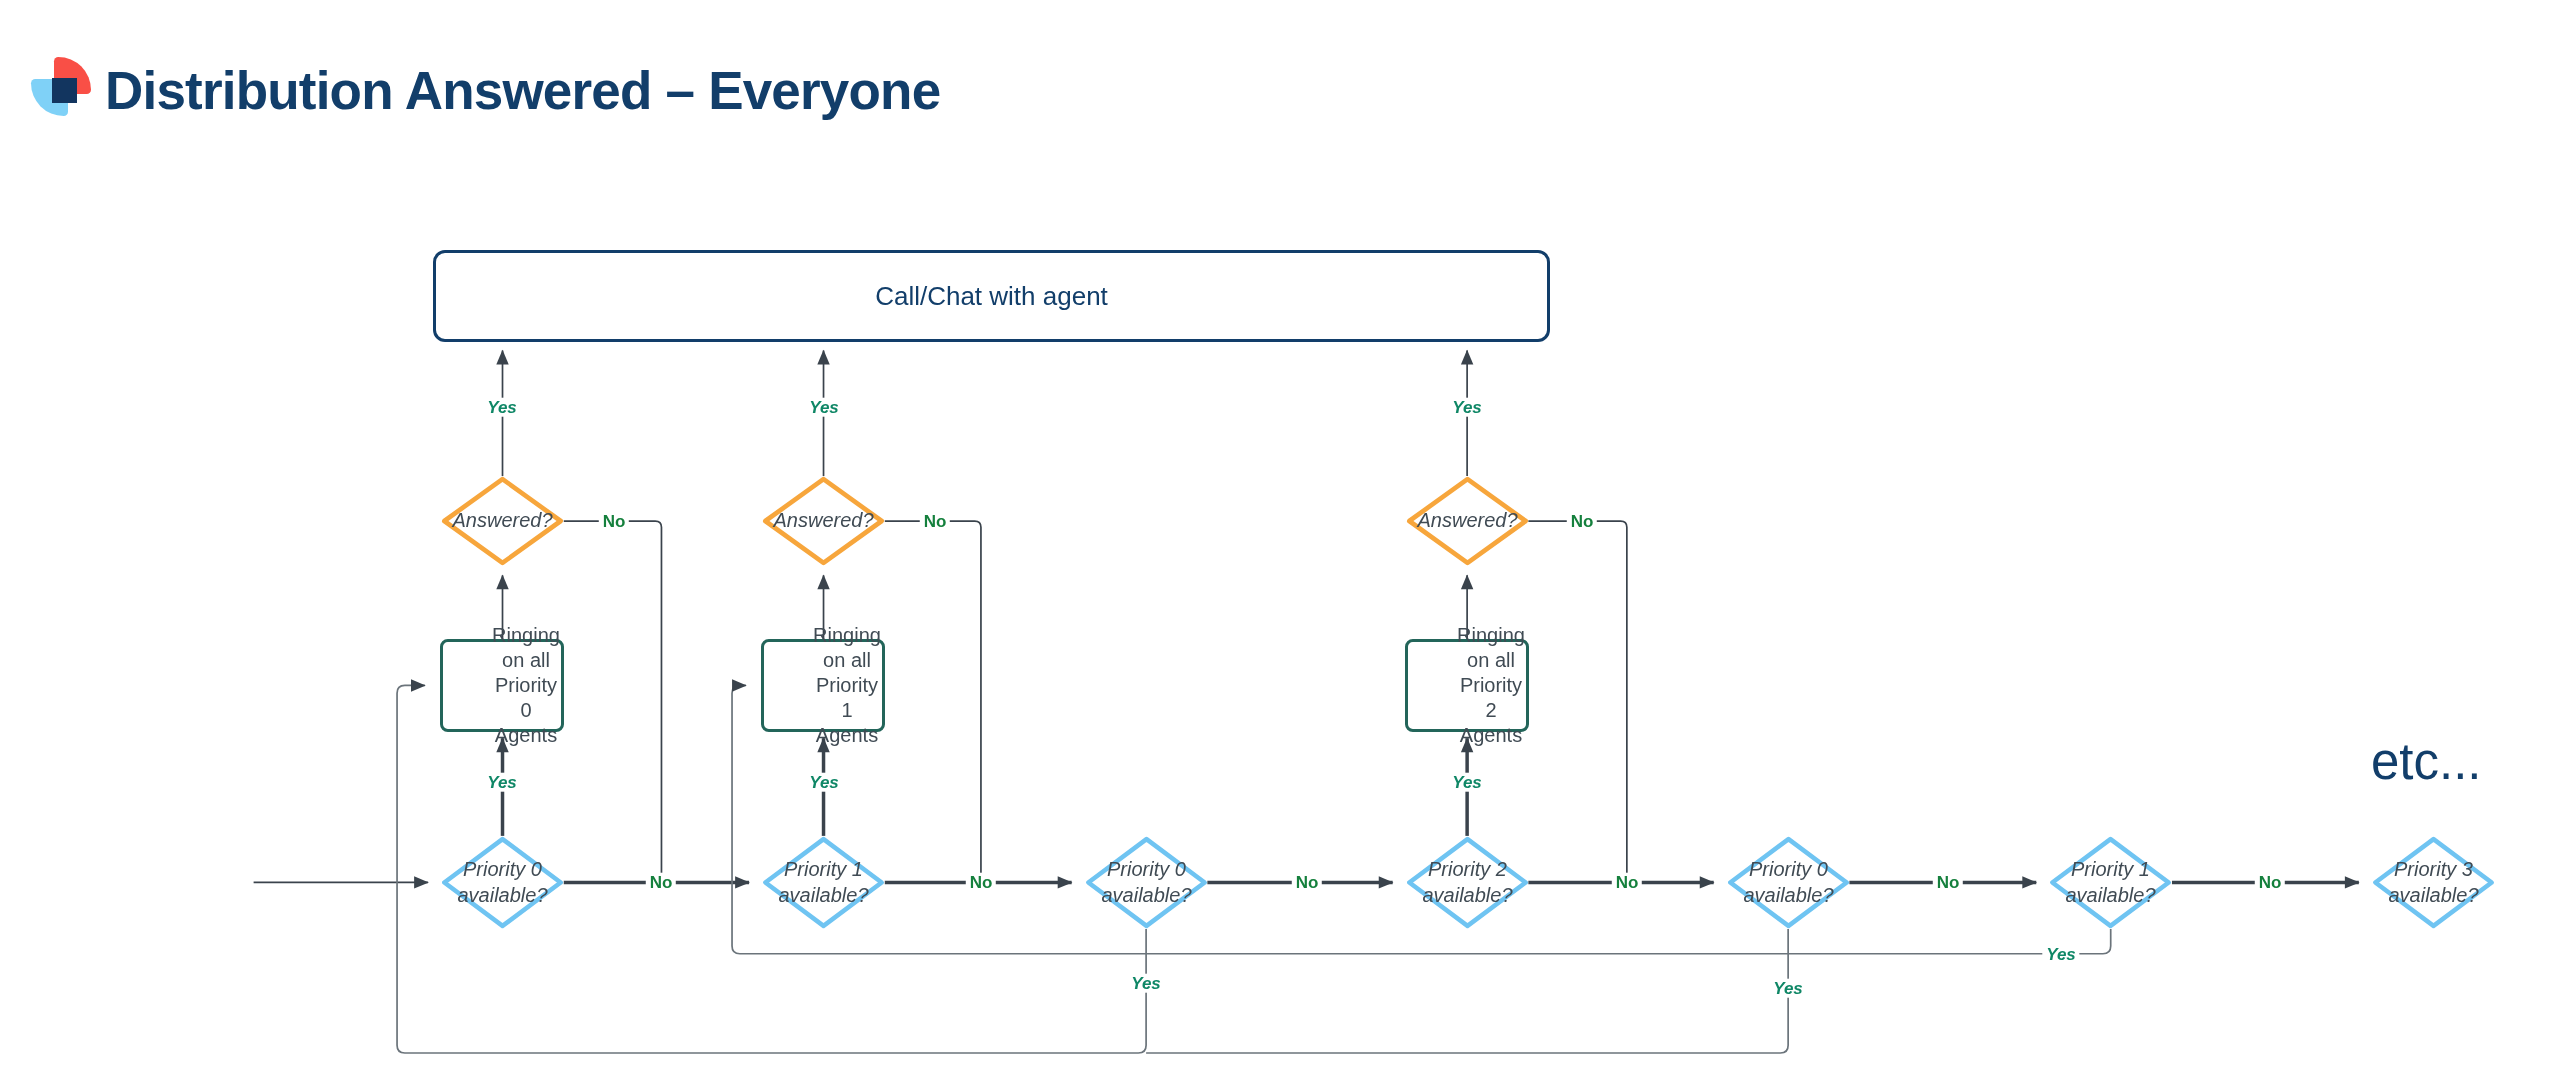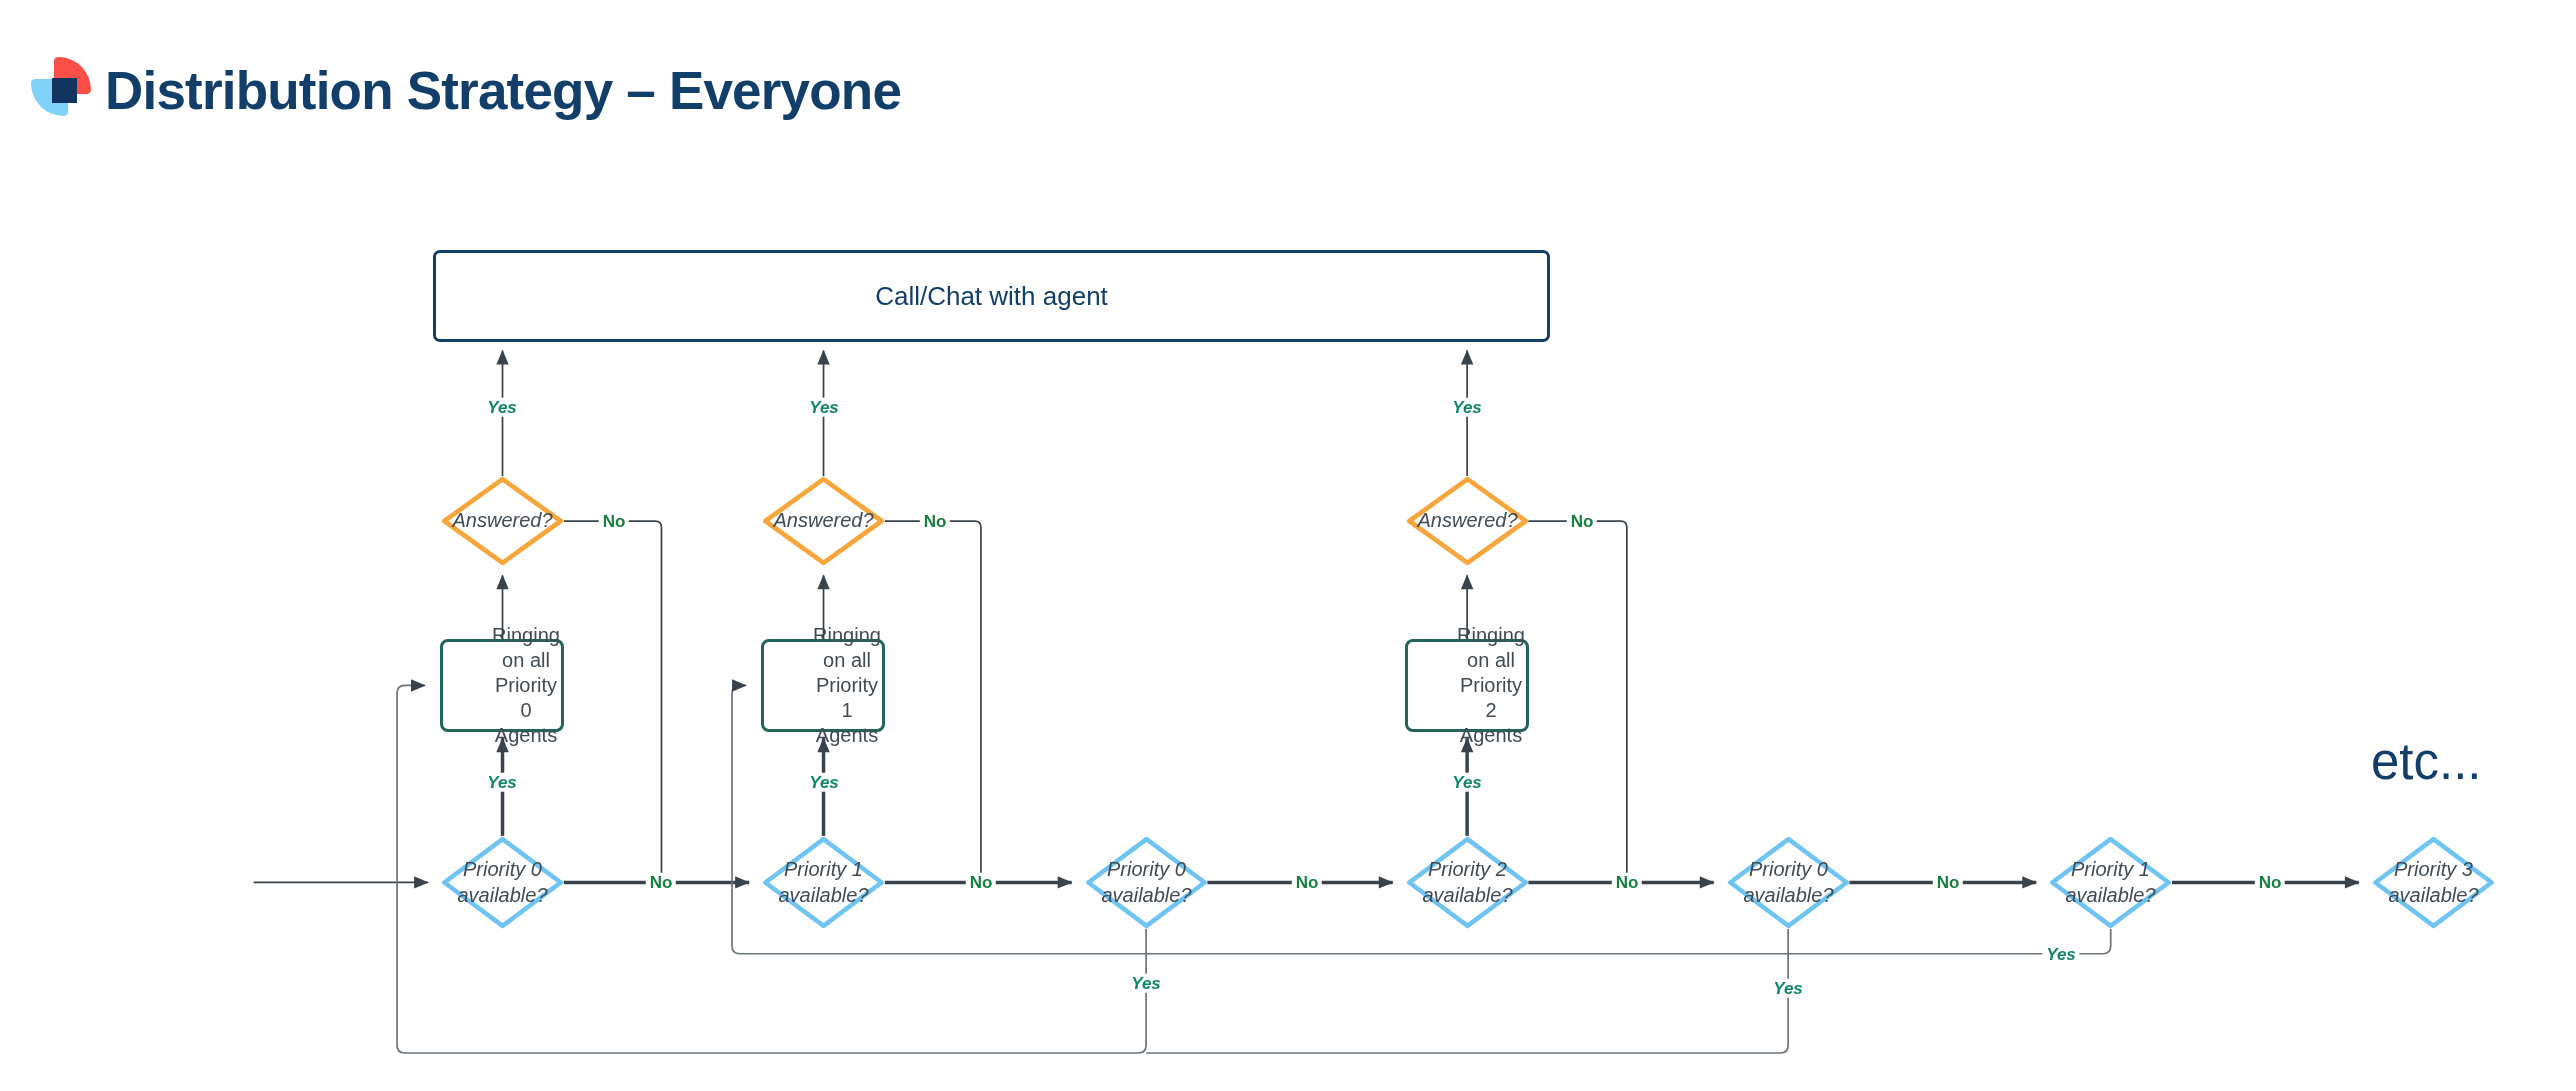--- a/index.html
+++ b/index.html
@@ -54,7 +54,7 @@
     <div class="lg-blue"></div>
     <div class="lg-navy"></div>
   </div>
-  <div id="page-title">Distribution Strategy – Everyone</div>
+  <div id="page-title">Distribution Answered – Everyone</div>
 
   <svg class="wires" width="2576" height="1091" viewBox="0 0 3322 1407">
     <defs>

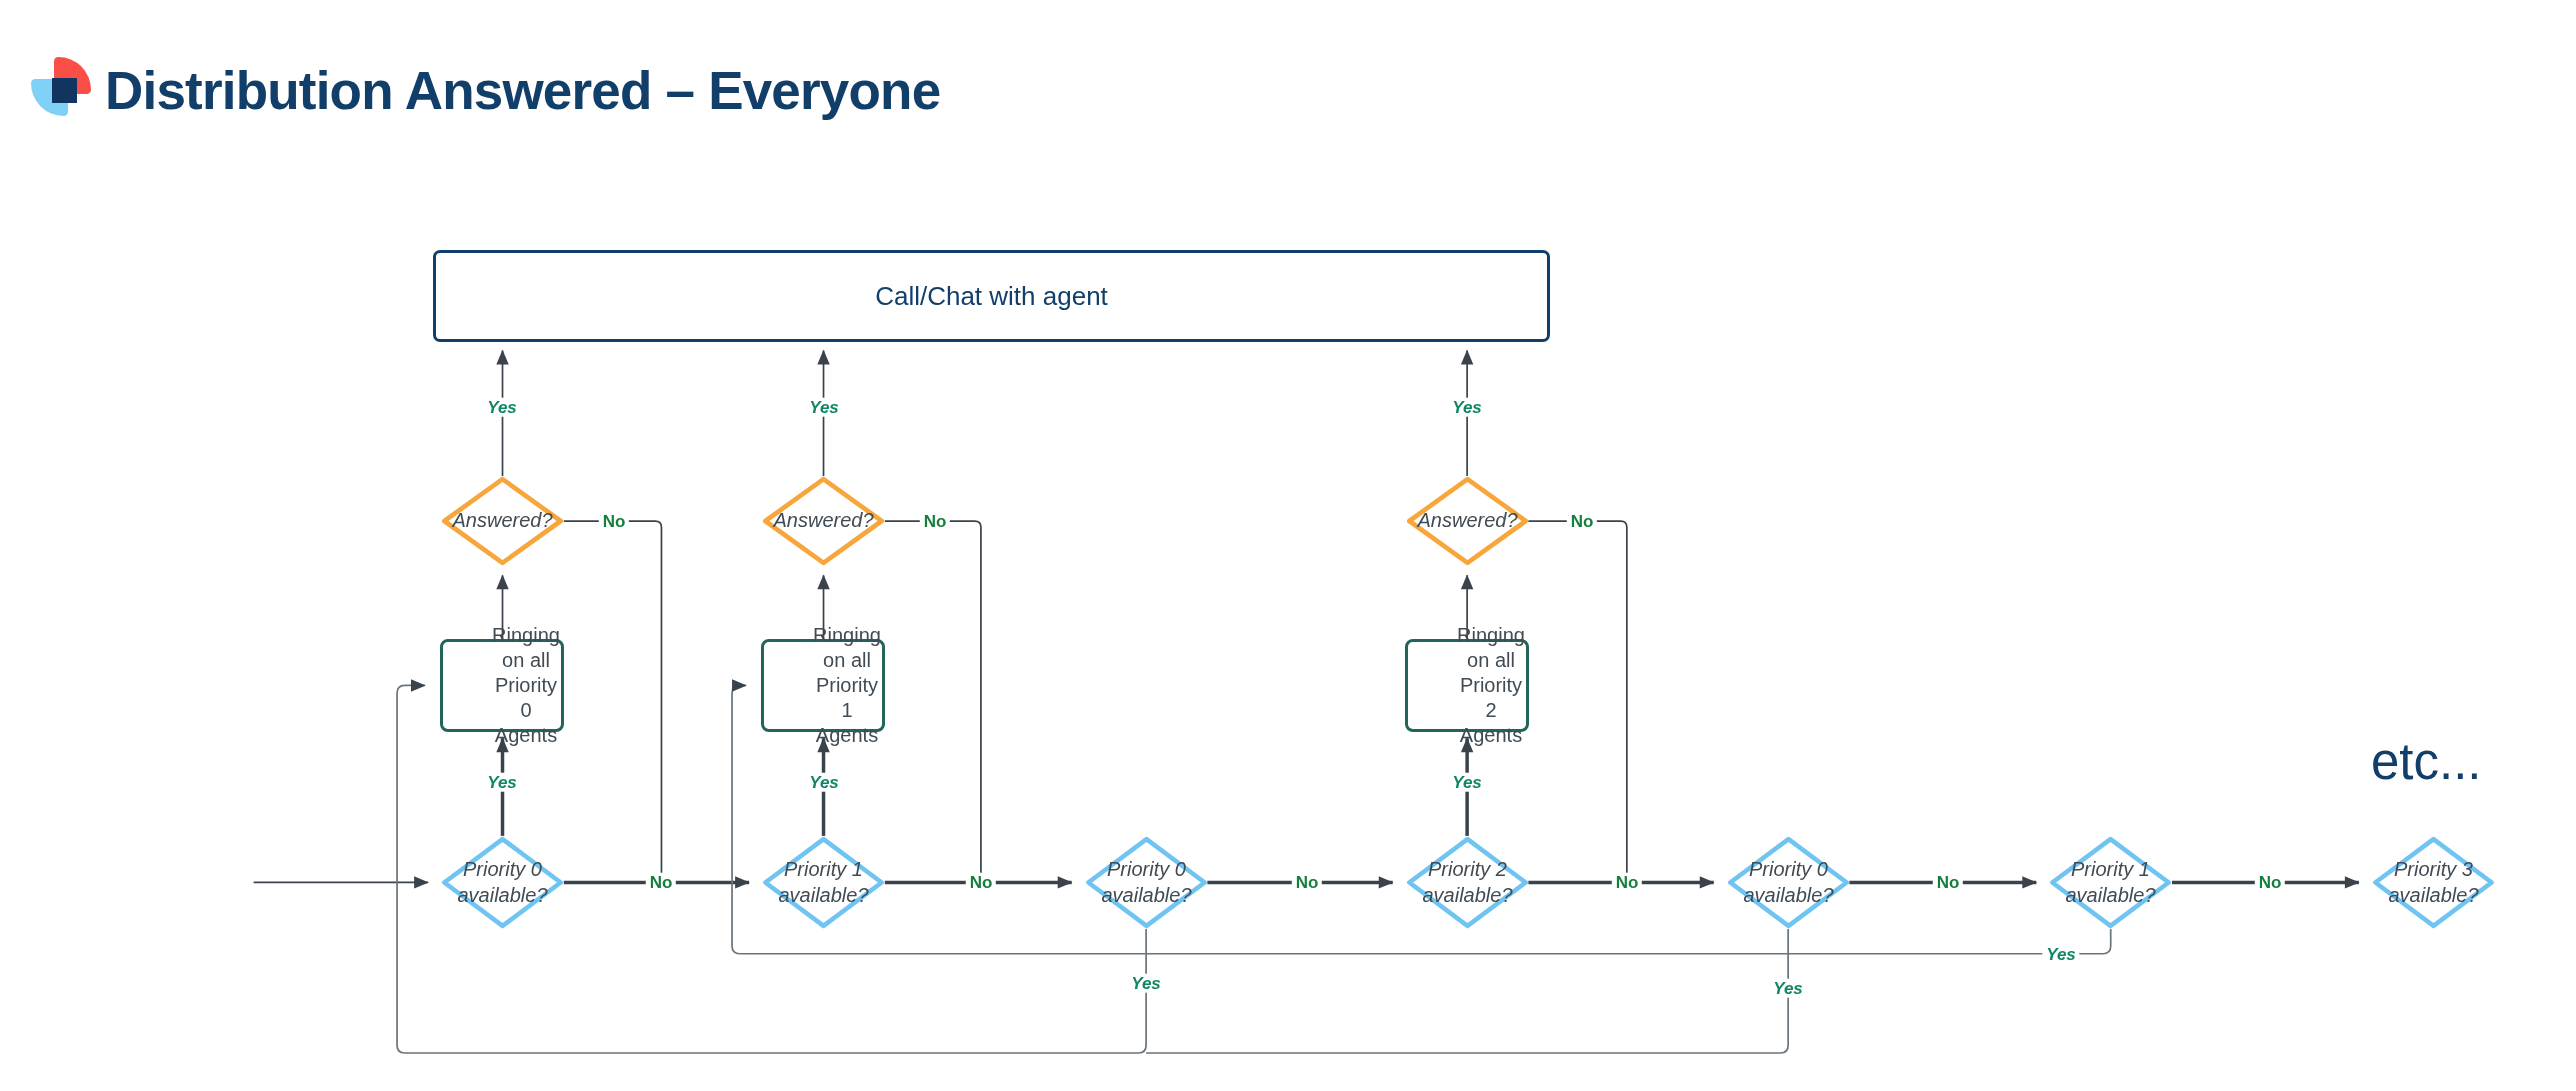--- a/index.html
+++ b/index.html
@@ -19,7 +19,7 @@
   .node .shape-svg { position:absolute; left:0; top:0; }
   .node .node-label { position:relative; white-space:pre-line; color:#404b54; line-height:1.26; }
 
-  .rect-navy  { border:3.9px solid #123e6a; border-radius:7px; background:#ffffff; box-sizing:border-box; }
+  .rect-navy  { border:3.9px solid #123e6a; border-radius:12px; background:#ffffff; box-sizing:border-box; }
   .rect-teal  { border:3.1px solid #23655a; border-radius:7.8px; background:#ffffff; box-sizing:border-box;padding-left:48px; }
 
   #node-call-chat { left:433px; top:250px; width:1117px; height:92px; border-width:3.1px; }

